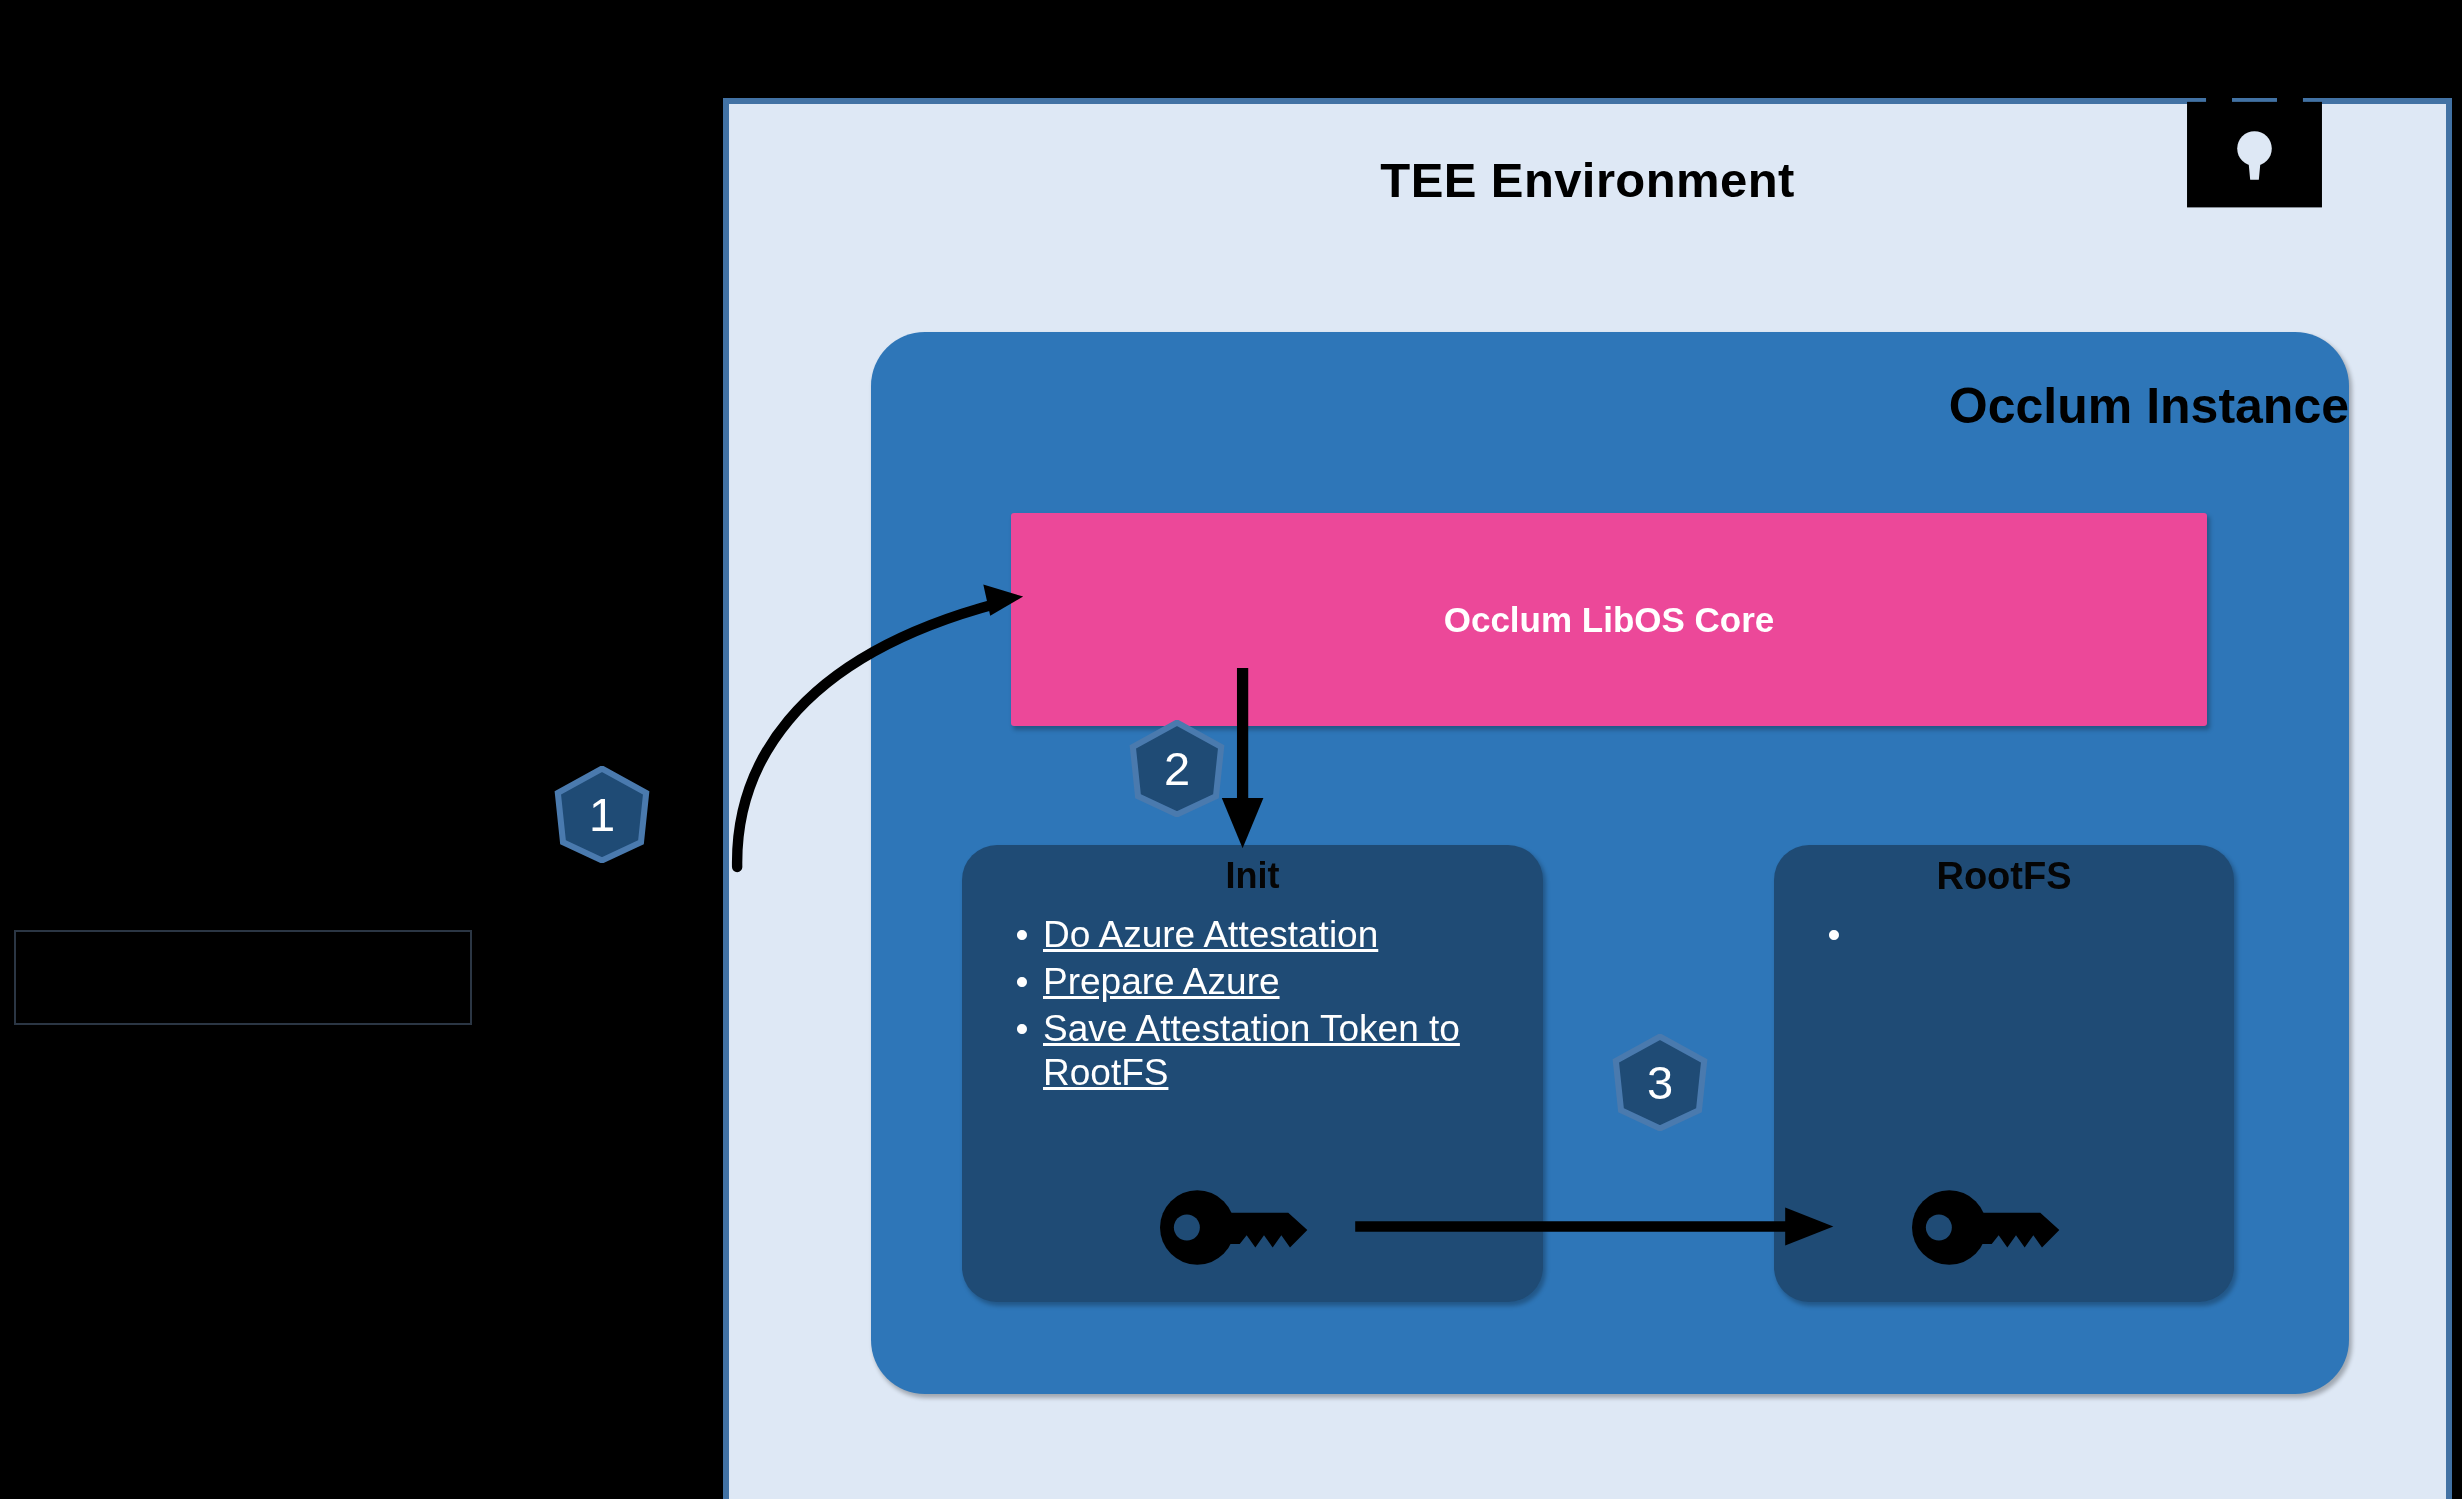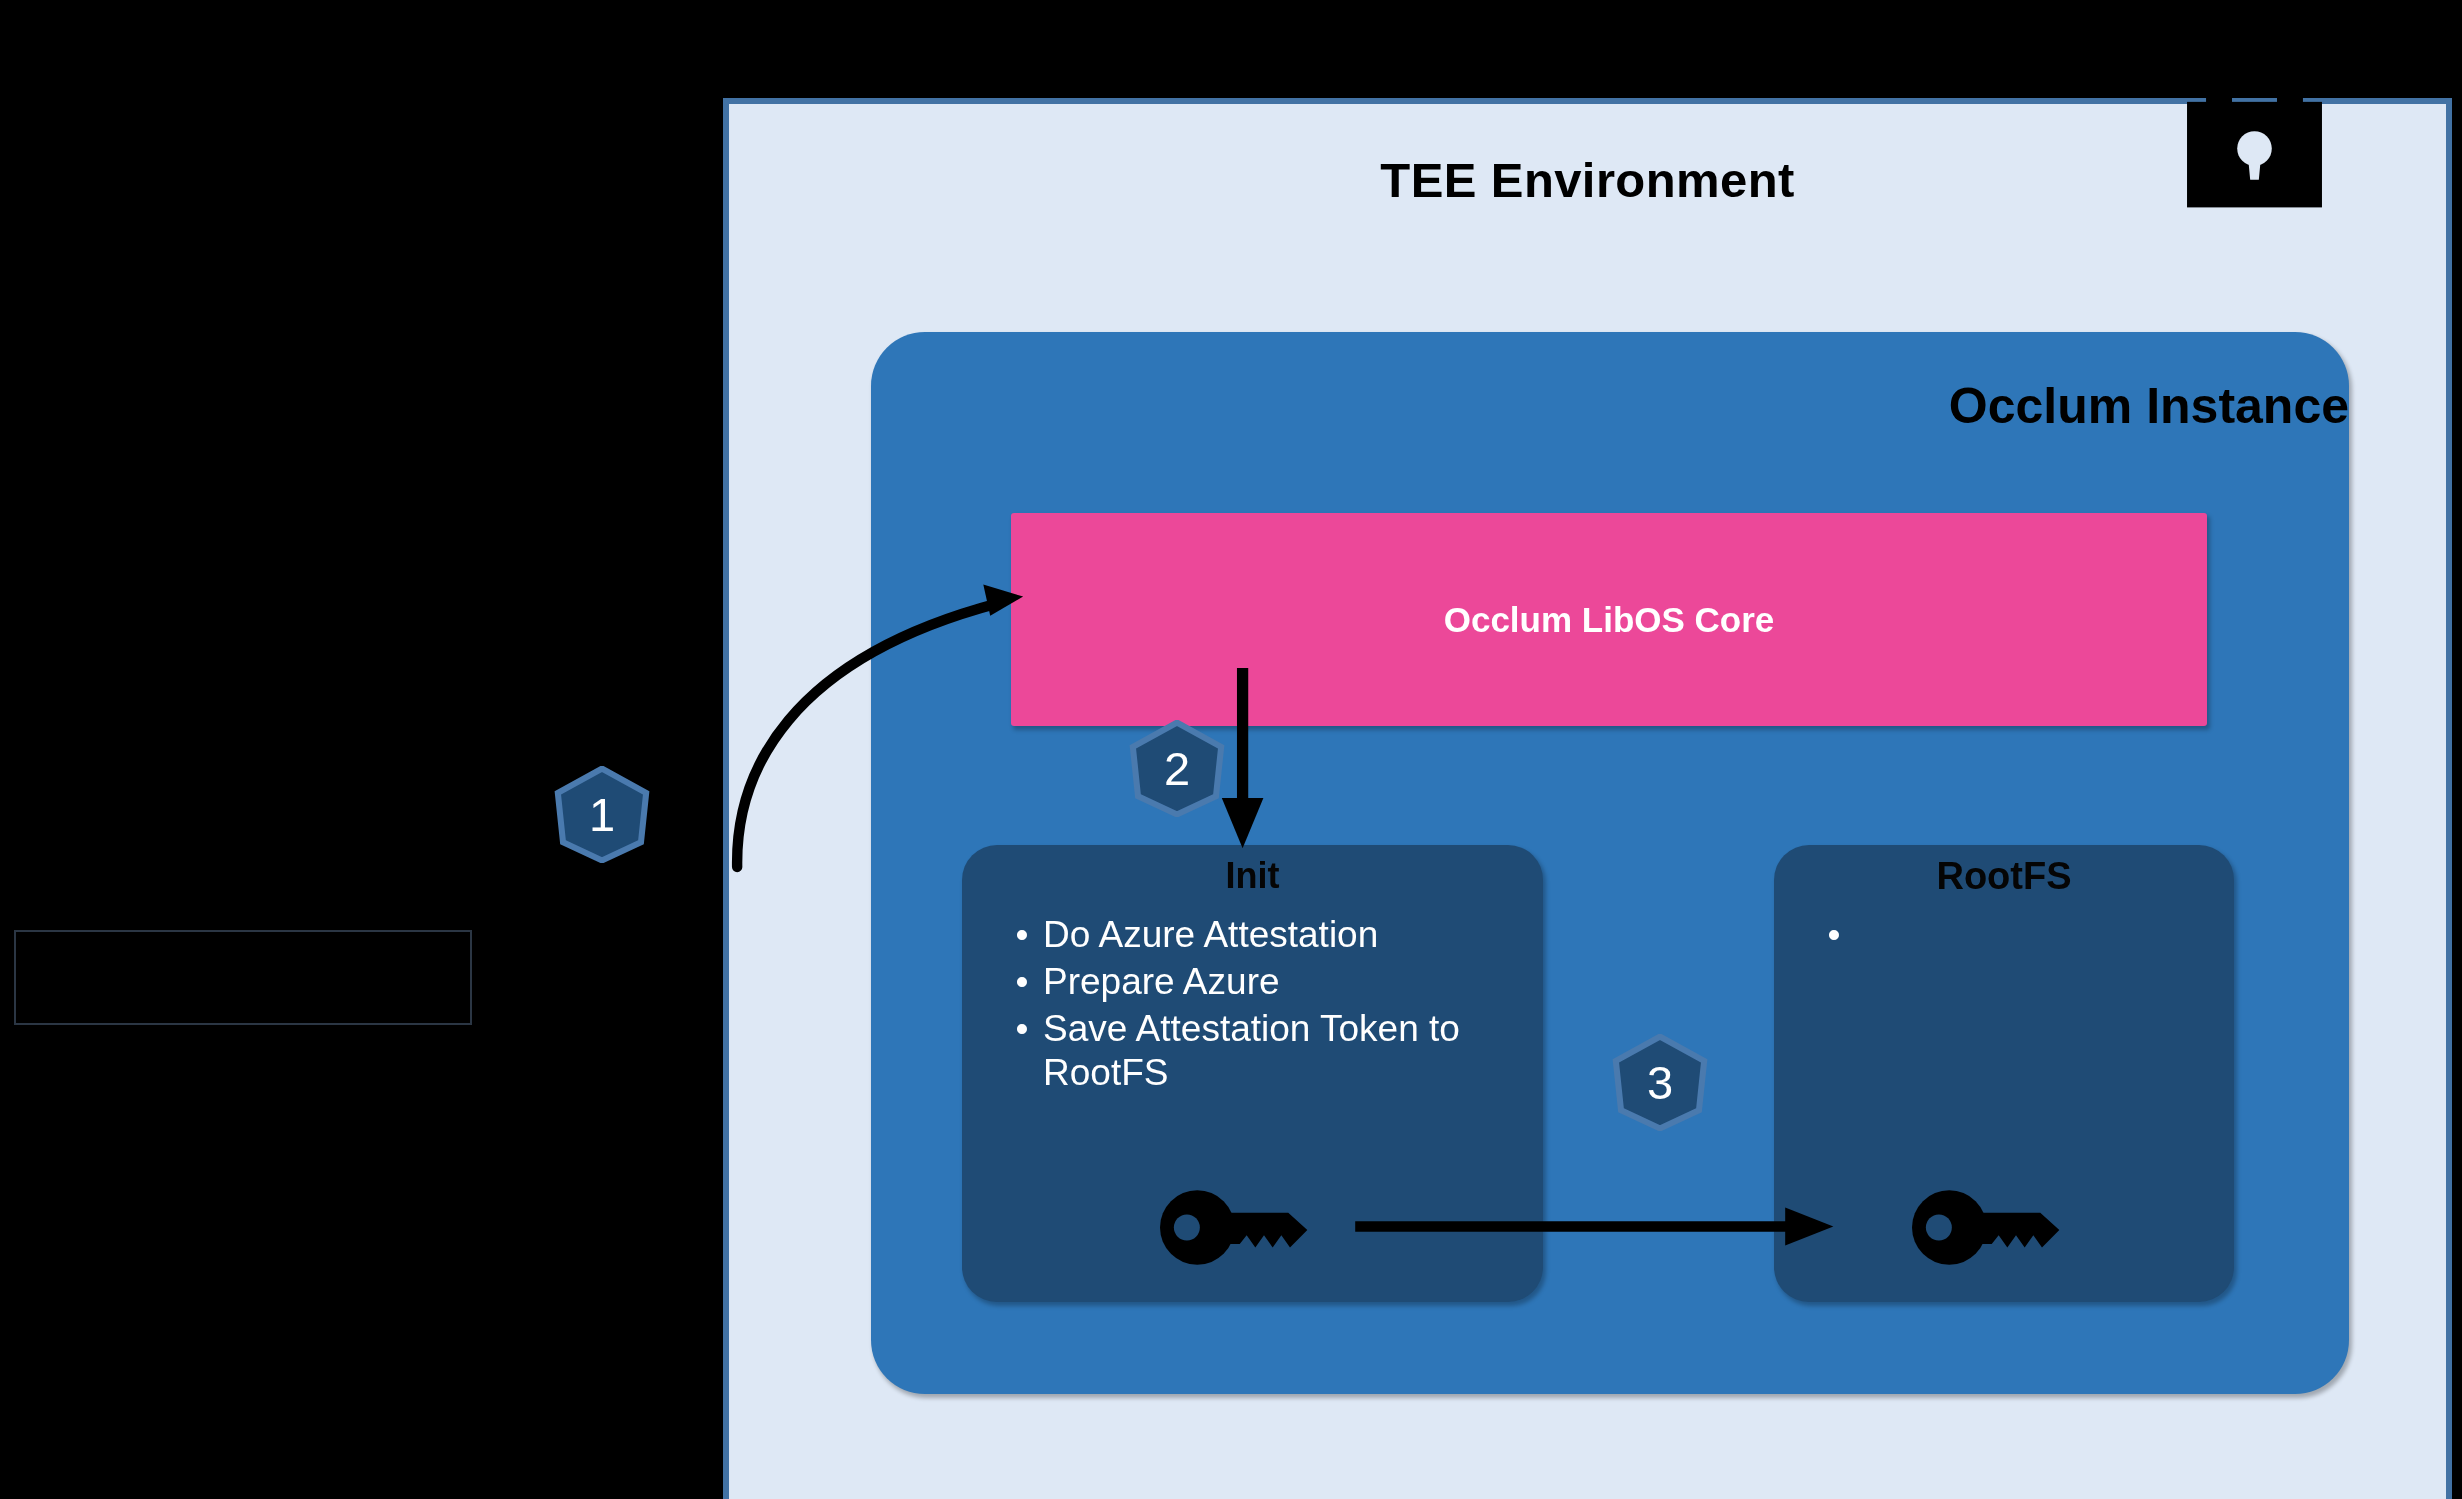--- a/index.html
+++ b/index.html
@@ -152,7 +152,7 @@
     font-size: 37px;
     line-height: 1.18;
   }
-  .bullet-text { flex: 1 1 auto; }
+  .bullet-text { flex: 1 1 auto; text-decoration: underline; }
 
   
   #rootfs-box {

